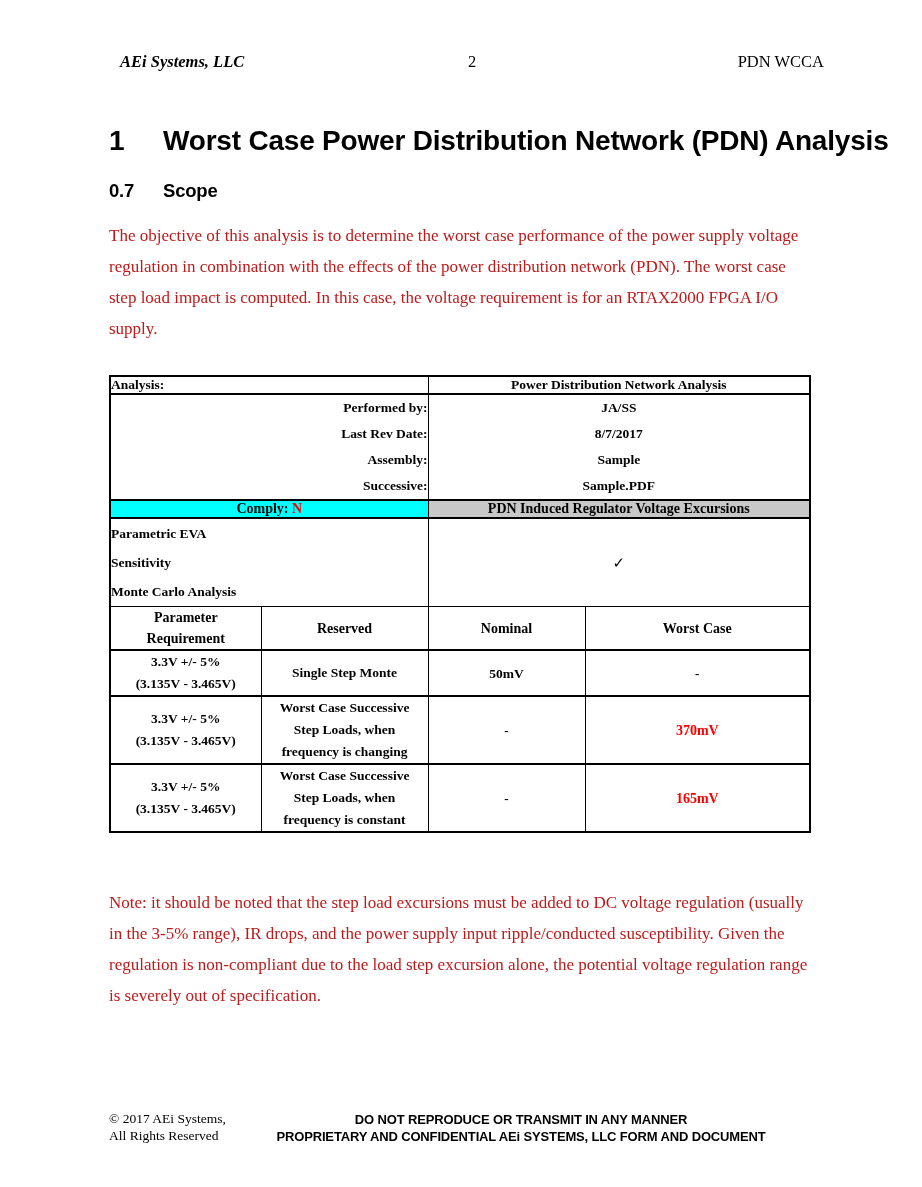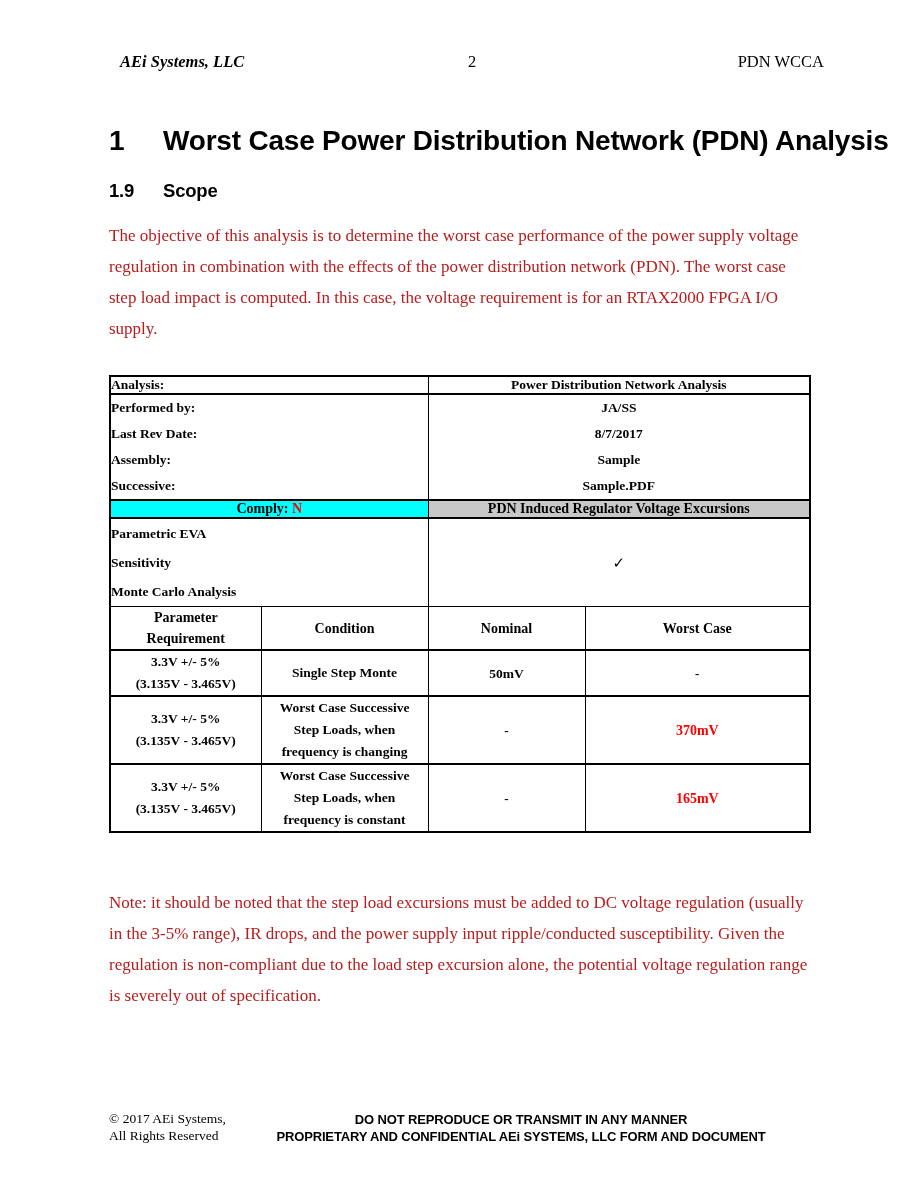--- a/index.html
+++ b/index.html
@@ -251,7 +251,7 @@
   </div>
 
   <div class="h2">
-    <span class="num">1.9</span><span>Scope</span>
+    <span class="num">0.7</span><span>Scope</span>
   </div>
 
   <div class="para" id="scope-para">The objective of this analysis is to determine the worst case performance of the power supply voltage regulation in combination with the effects of the power distribution network (PDN). The worst case step load impact is computed. In this case, the voltage requirement is for an RTAX2000 FPGA I/O supply.</div>

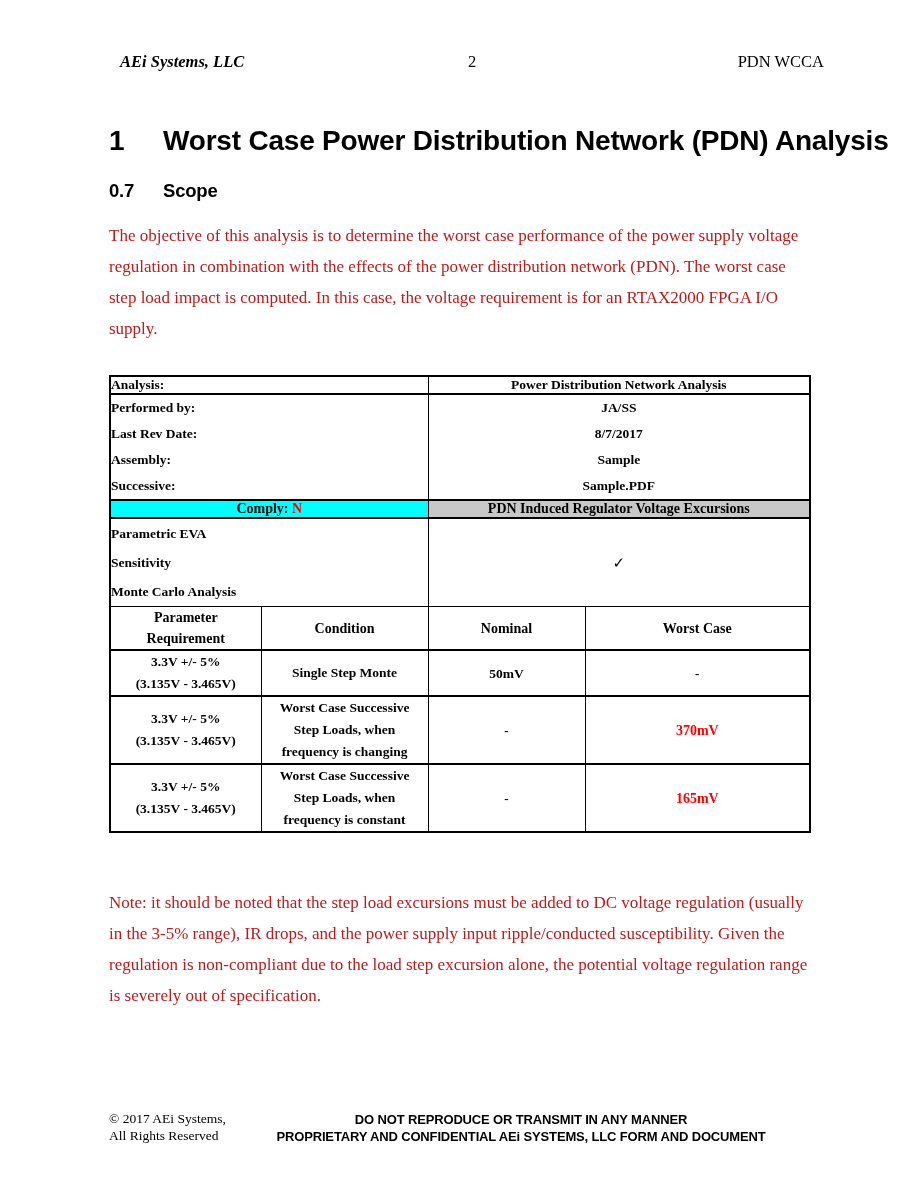--- a/index.html
+++ b/index.html
@@ -142,7 +142,7 @@
   .row-info-left {
     line-height: 26px;
     padding: 5px 0 6px 5px;
-    text-align: left;
+    text-align: right;
   }
   .row-info-right {
     line-height: 26px;

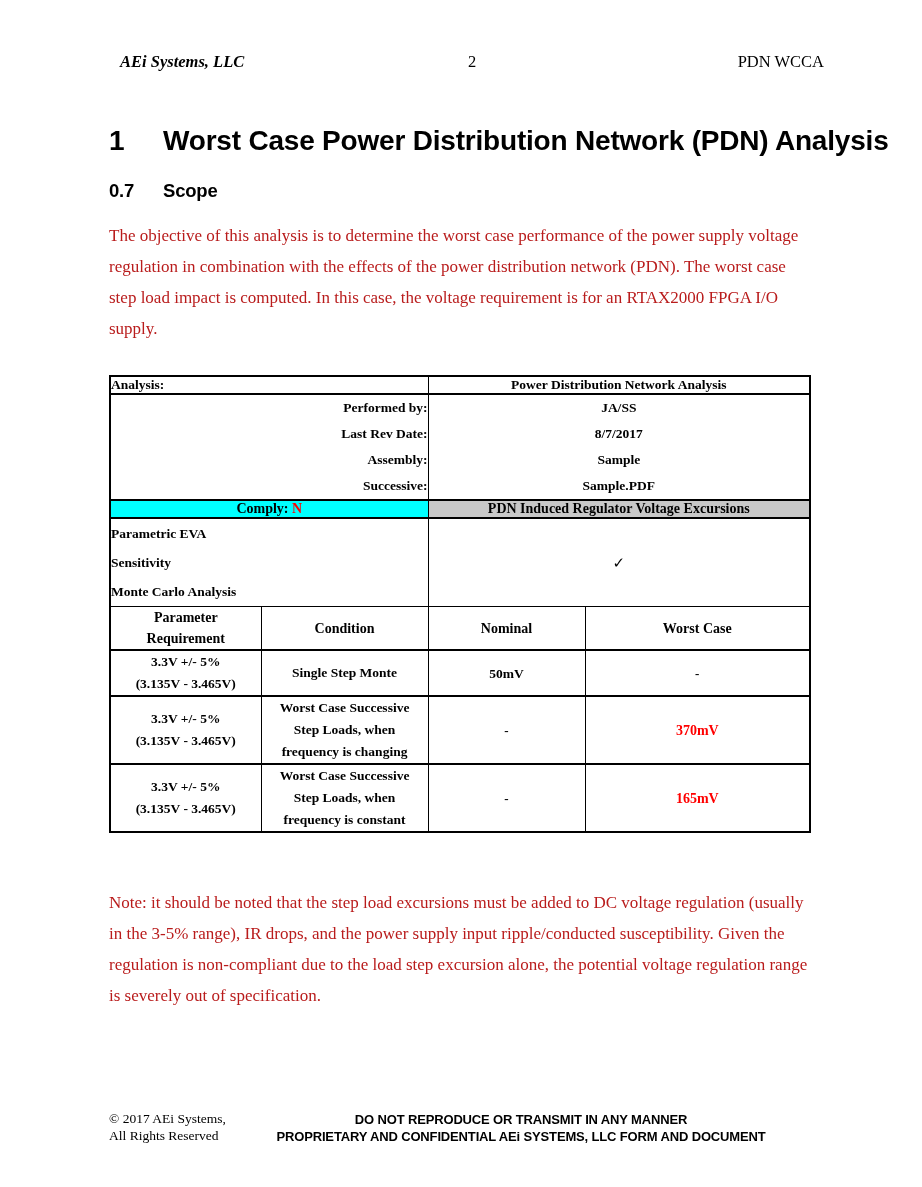--- a/index.html
+++ b/index.html
@@ -310,7 +310,7 @@
           <div>Parameter</div>
           <div>Requirement</div>
         </td>
-        <td class="colhdr">Condition</td>
+        <td class="colhdr">Reserved</td>
         <td class="colhdr">Nominal</td>
         <td class="colhdr">Worst Case</td>
       </tr>

